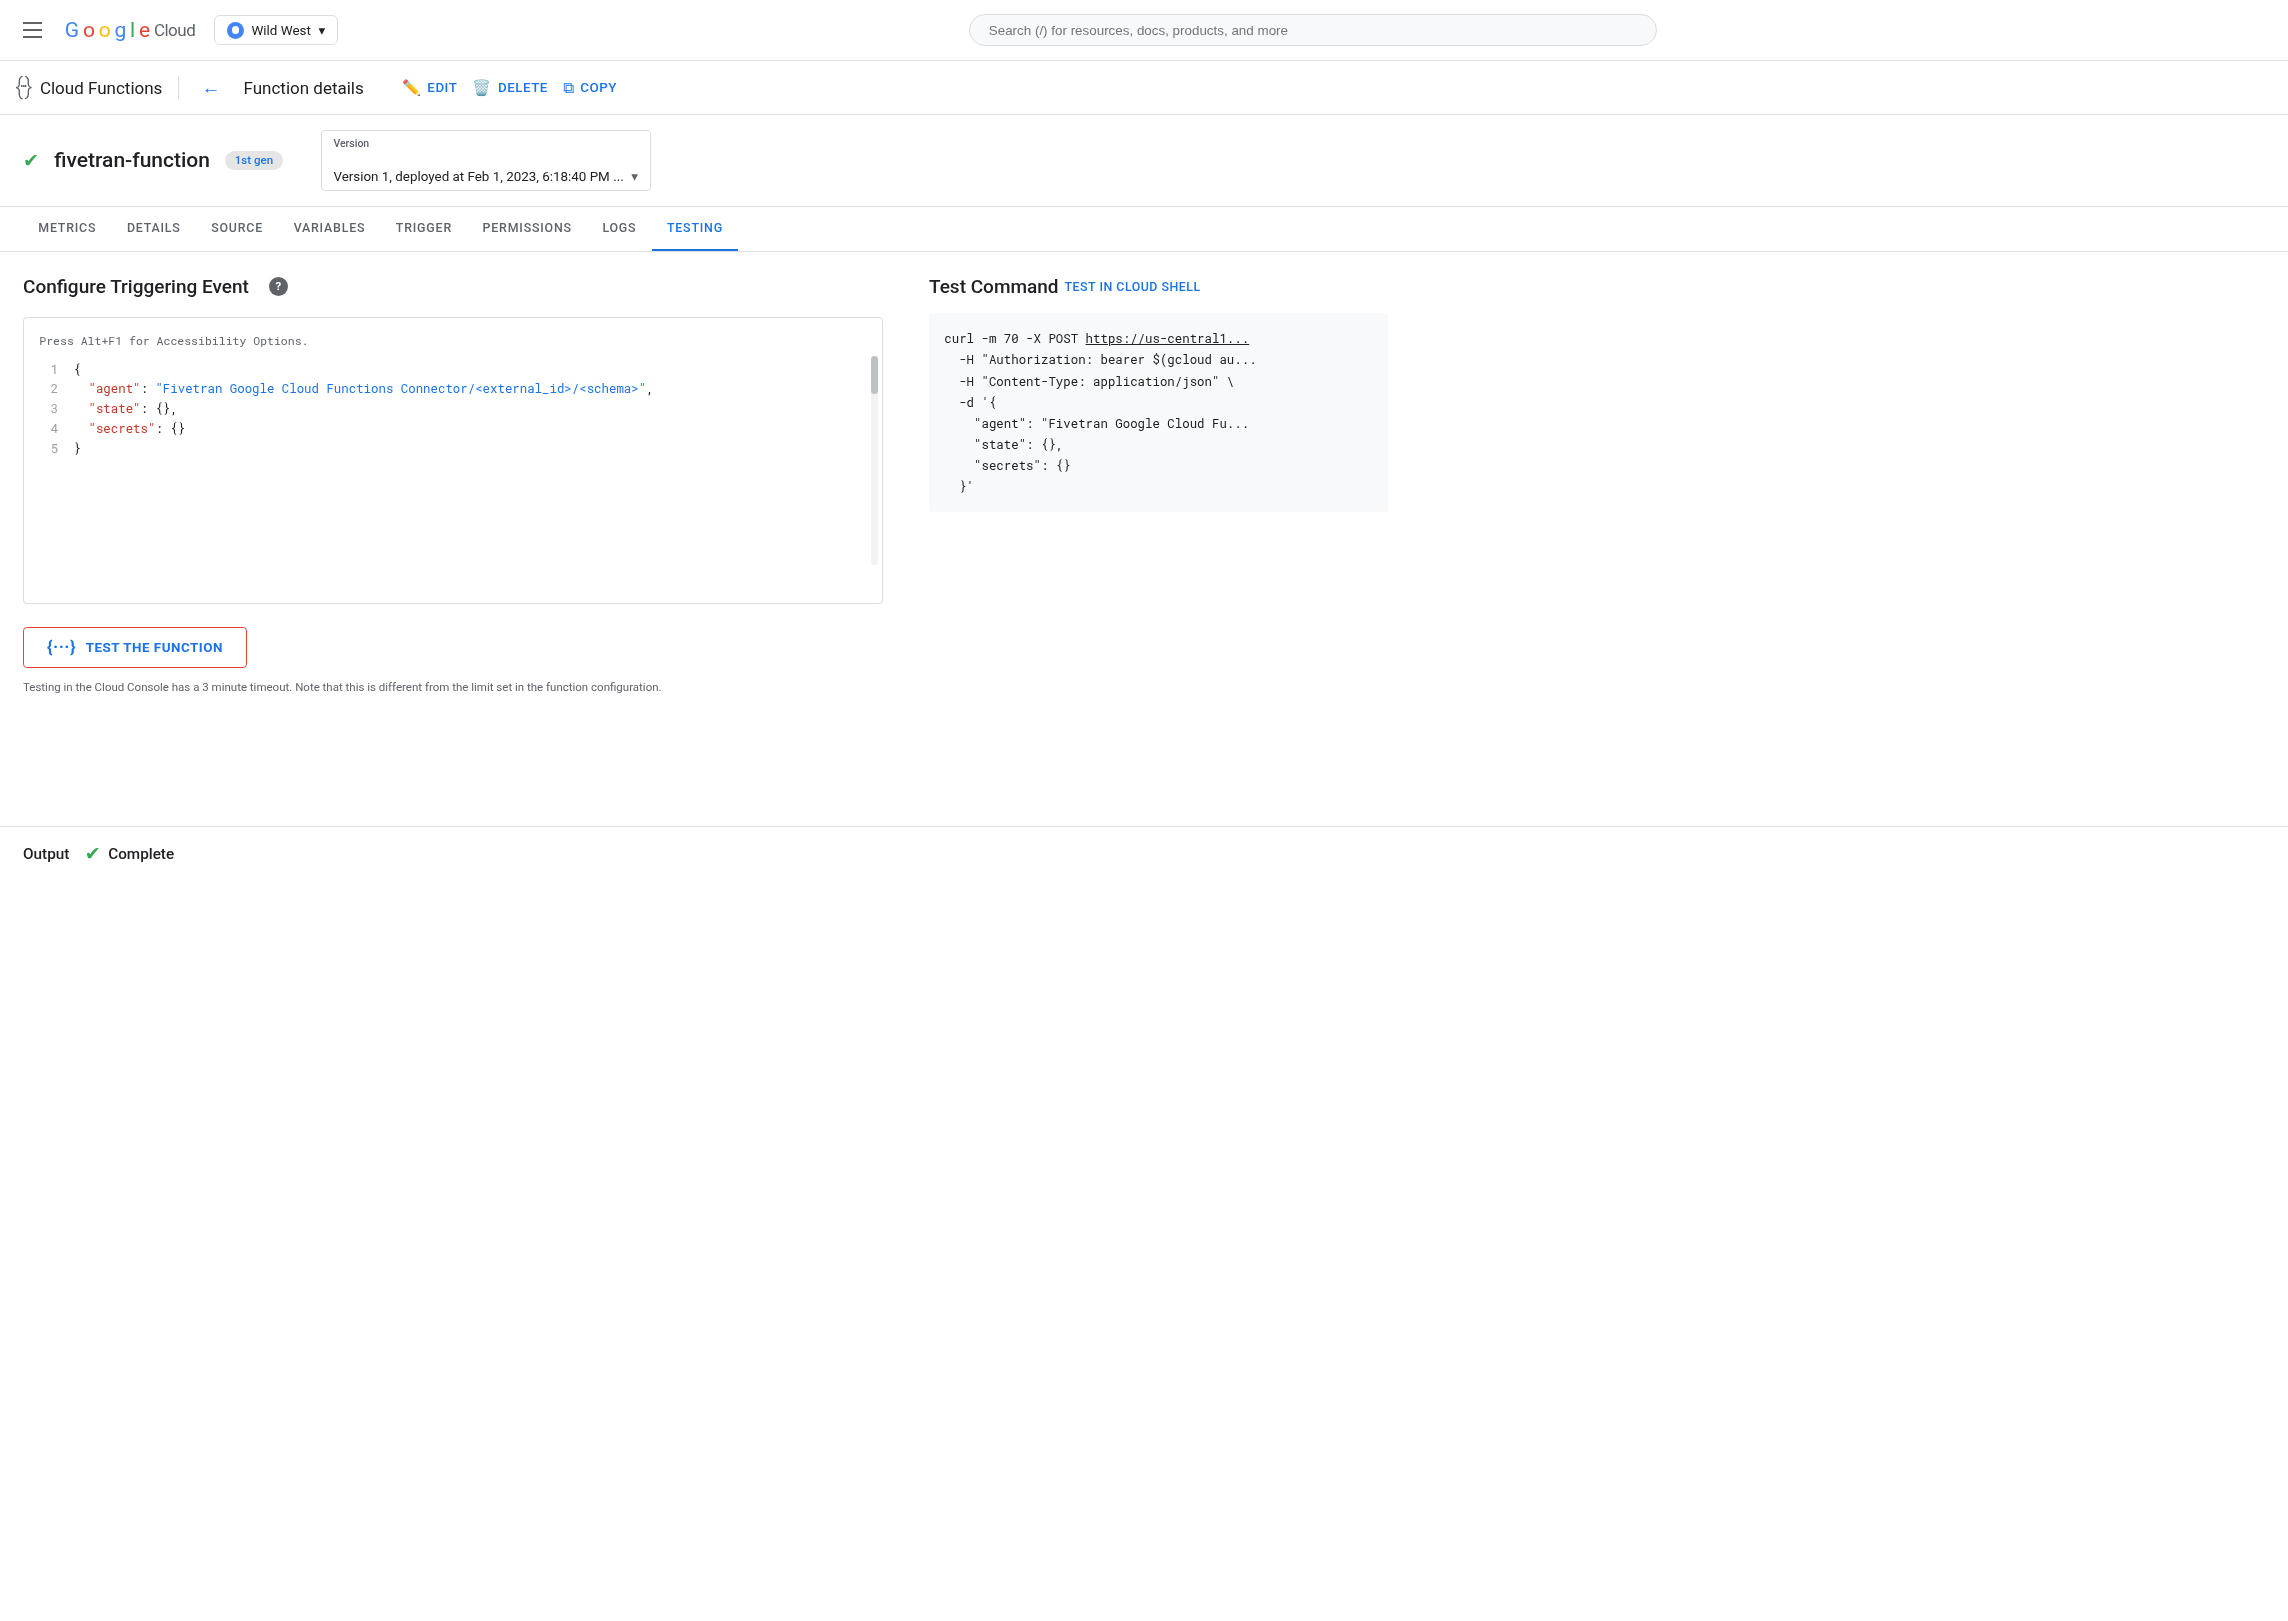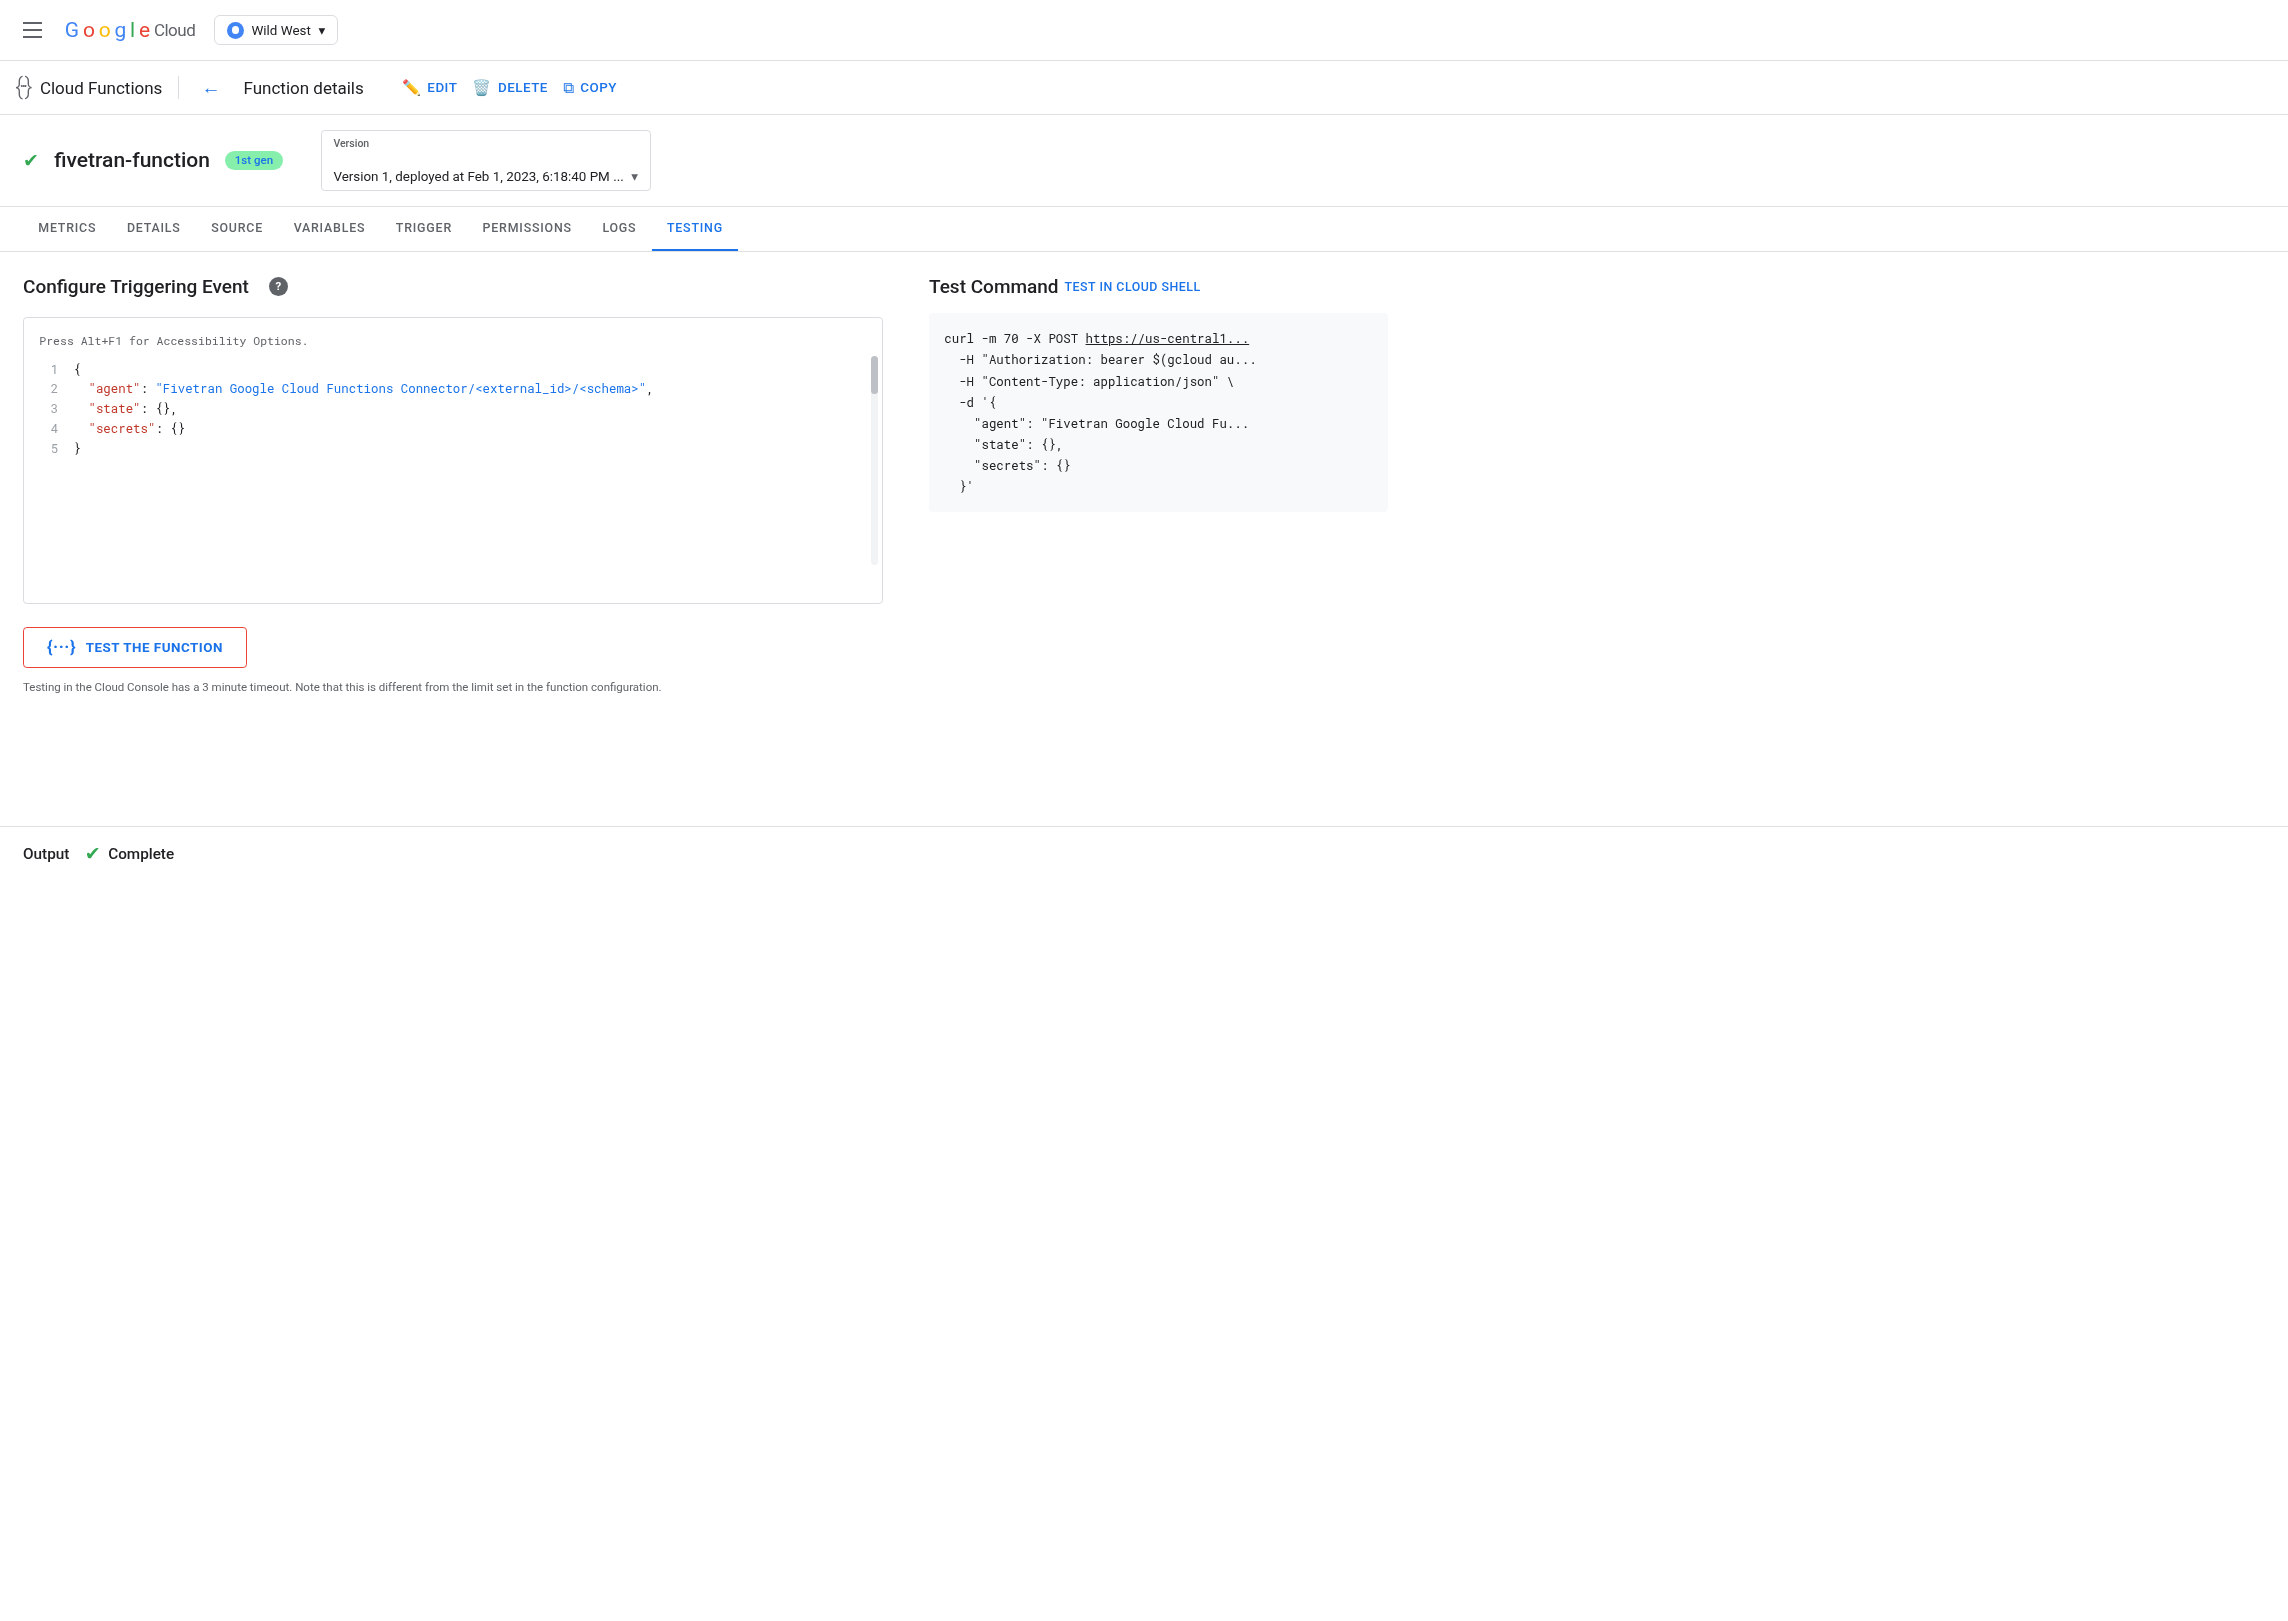--- a/index.html
+++ b/index.html
@@ -186,6 +186,7 @@
     <span>Wild West</span>
     <span>▾</span>
   </div>
+  <input class="search-bar" type="text" placeholder="Search (/) for resources, docs, products, and more" style="">
 </nav>
 
 <div class="secondary-nav">

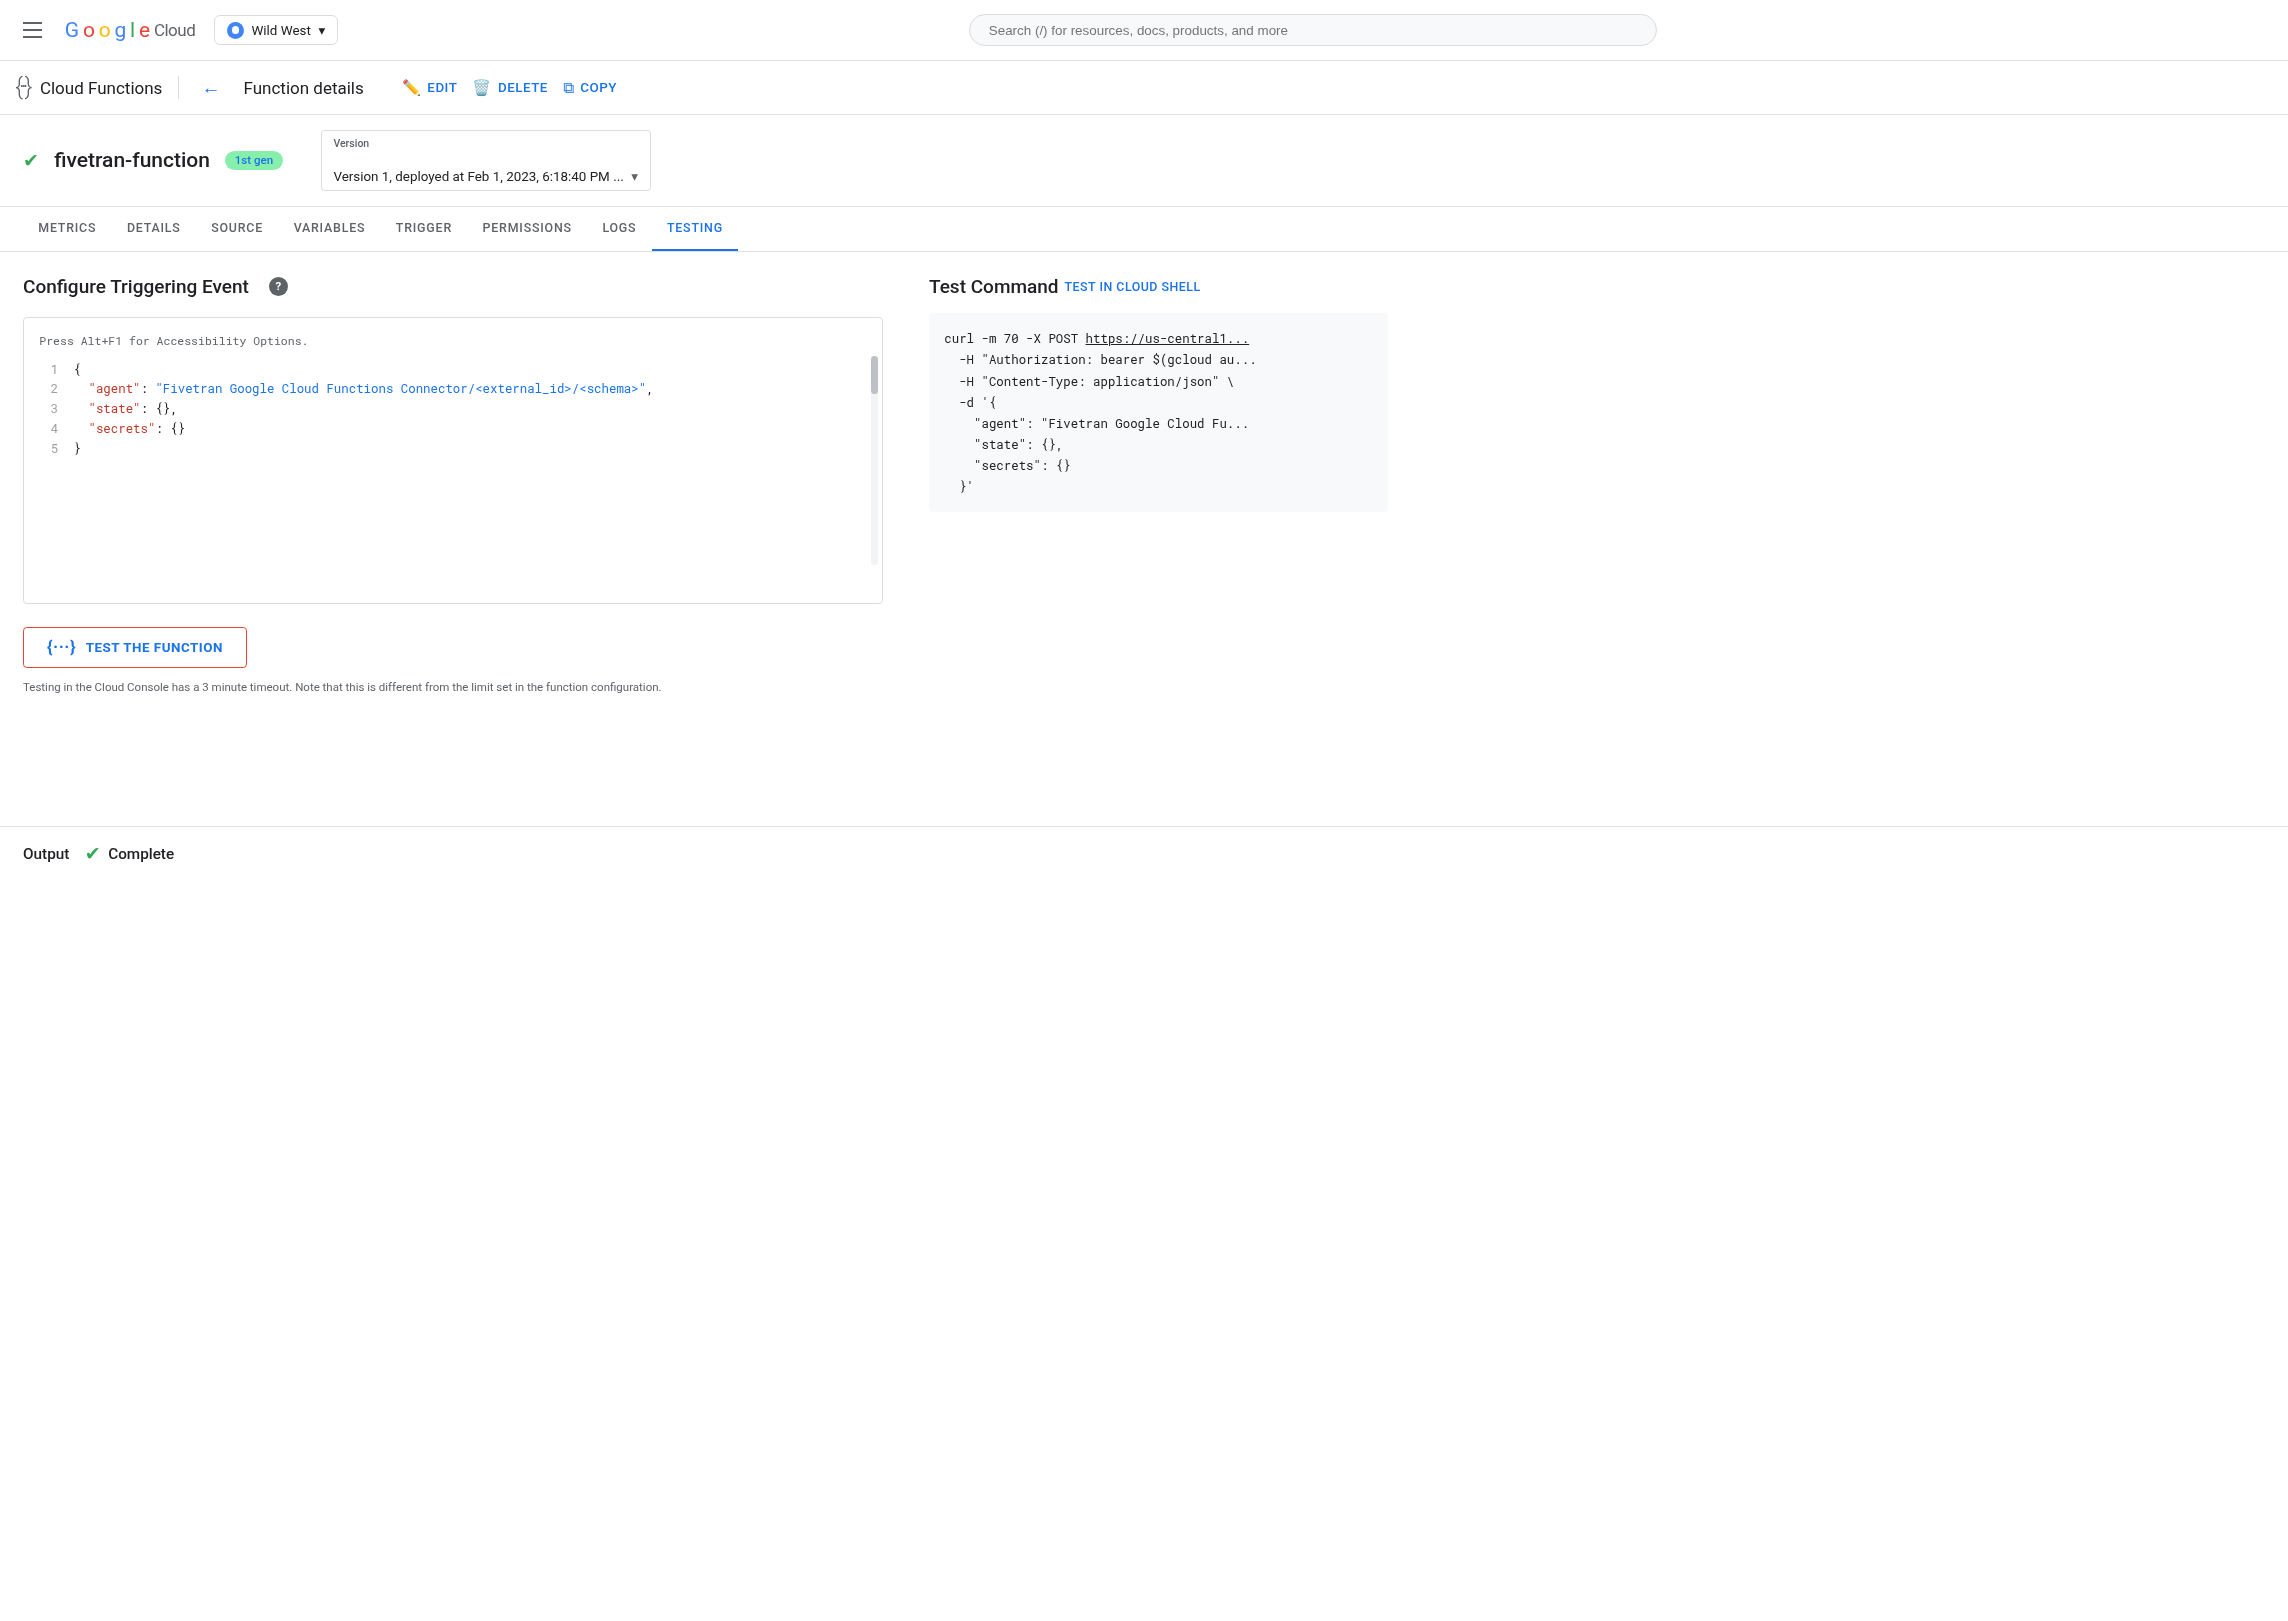--- a/index.html
+++ b/index.html
@@ -60,7 +60,7 @@
     .status-dot { color: #34a853; font-size: 19px; }
     .function-name { font-size: 21px; font-weight: 500; text-align: center; }
     .gen-badge {
-      background: #86efac; color: #1a73e8;
+      background: #e5e5e5; color: #1a73e8;
       border-radius: 11.5px; padding: 2.9px 9.6px; font-size: 11.5px; font-weight: 500;
     }
     .version-selector {

